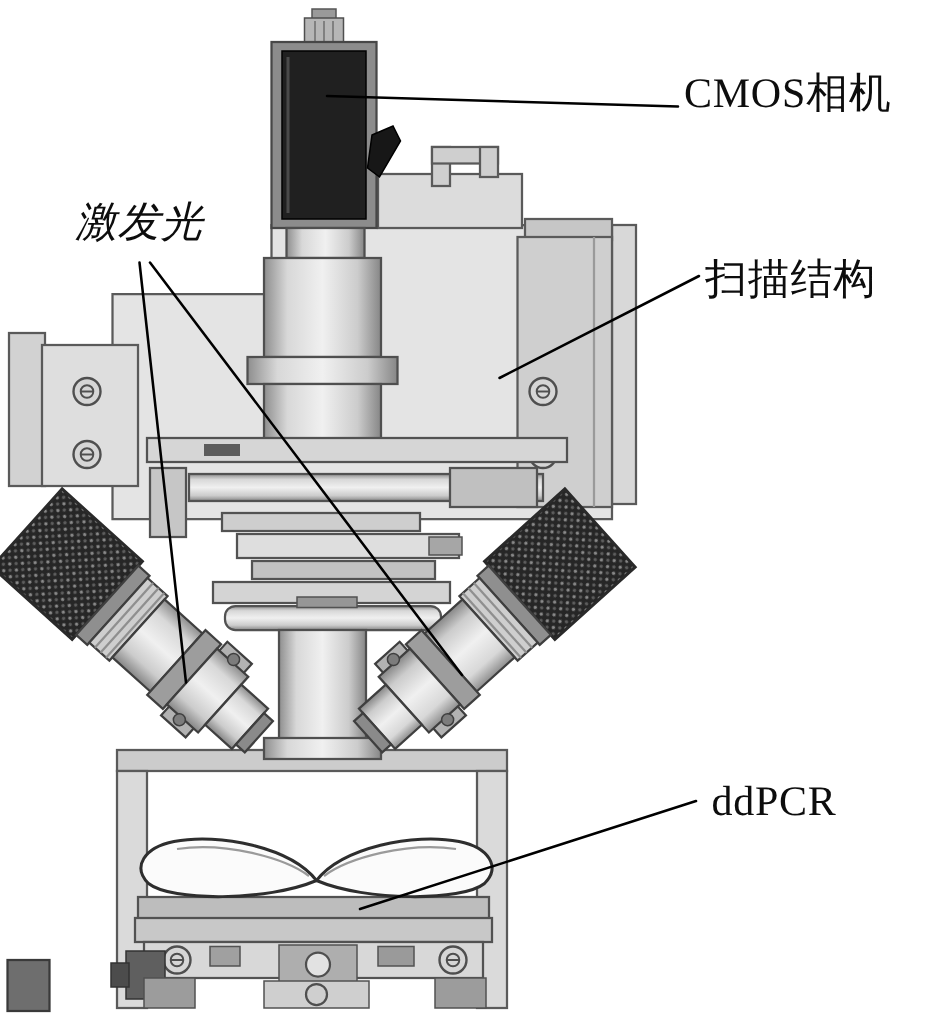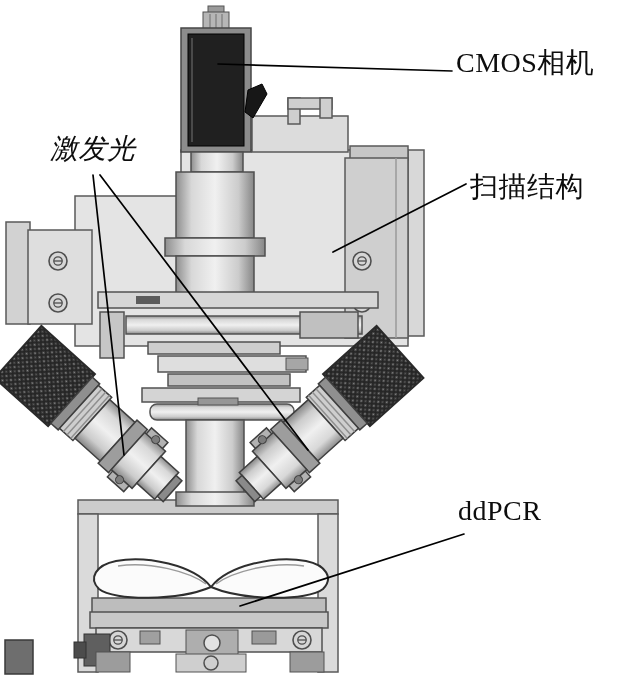--- a/index.html
+++ b/index.html
@@ -12,7 +12,7 @@
     position:absolute;color:#0d0d0d;font-size:28px;line-height:1.1;
     white-space:nowrap;letter-spacing:0.5px;
   }
-  .label-ddpcr{width:116px;text-align:left;}
+  .label-ddpcr{width:116px;text-align:center;margin-top:24px;}
 </style>
 </head>
 <body>

